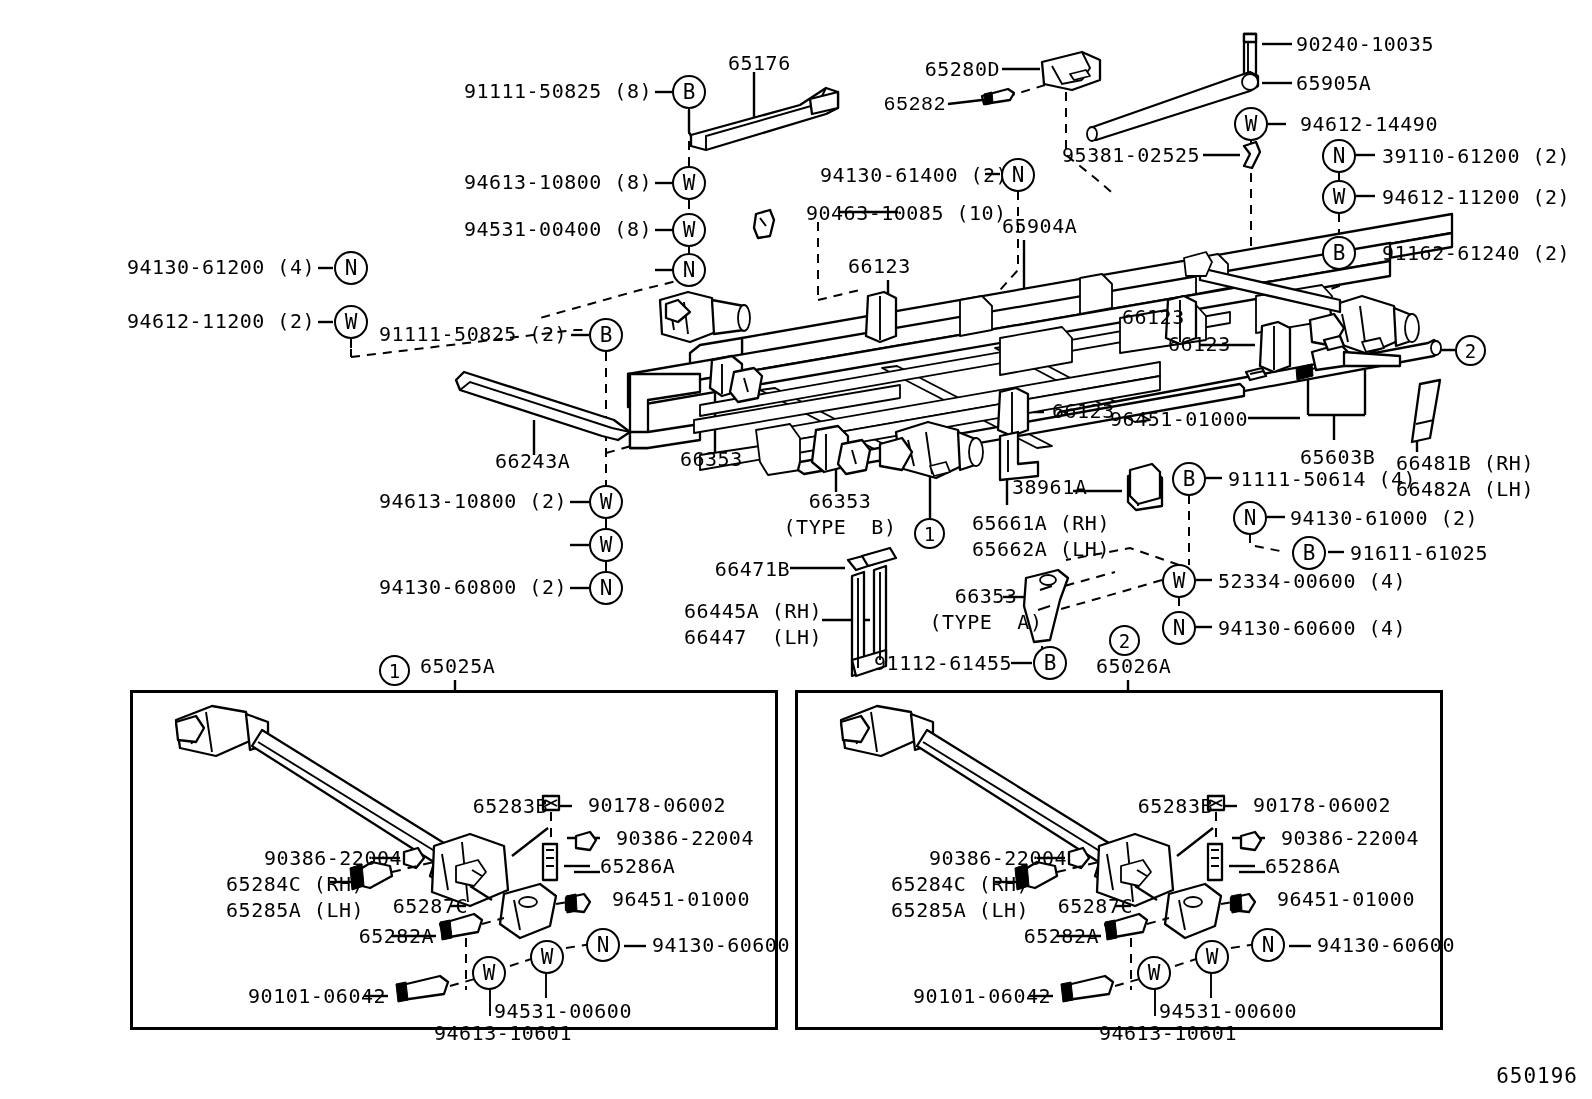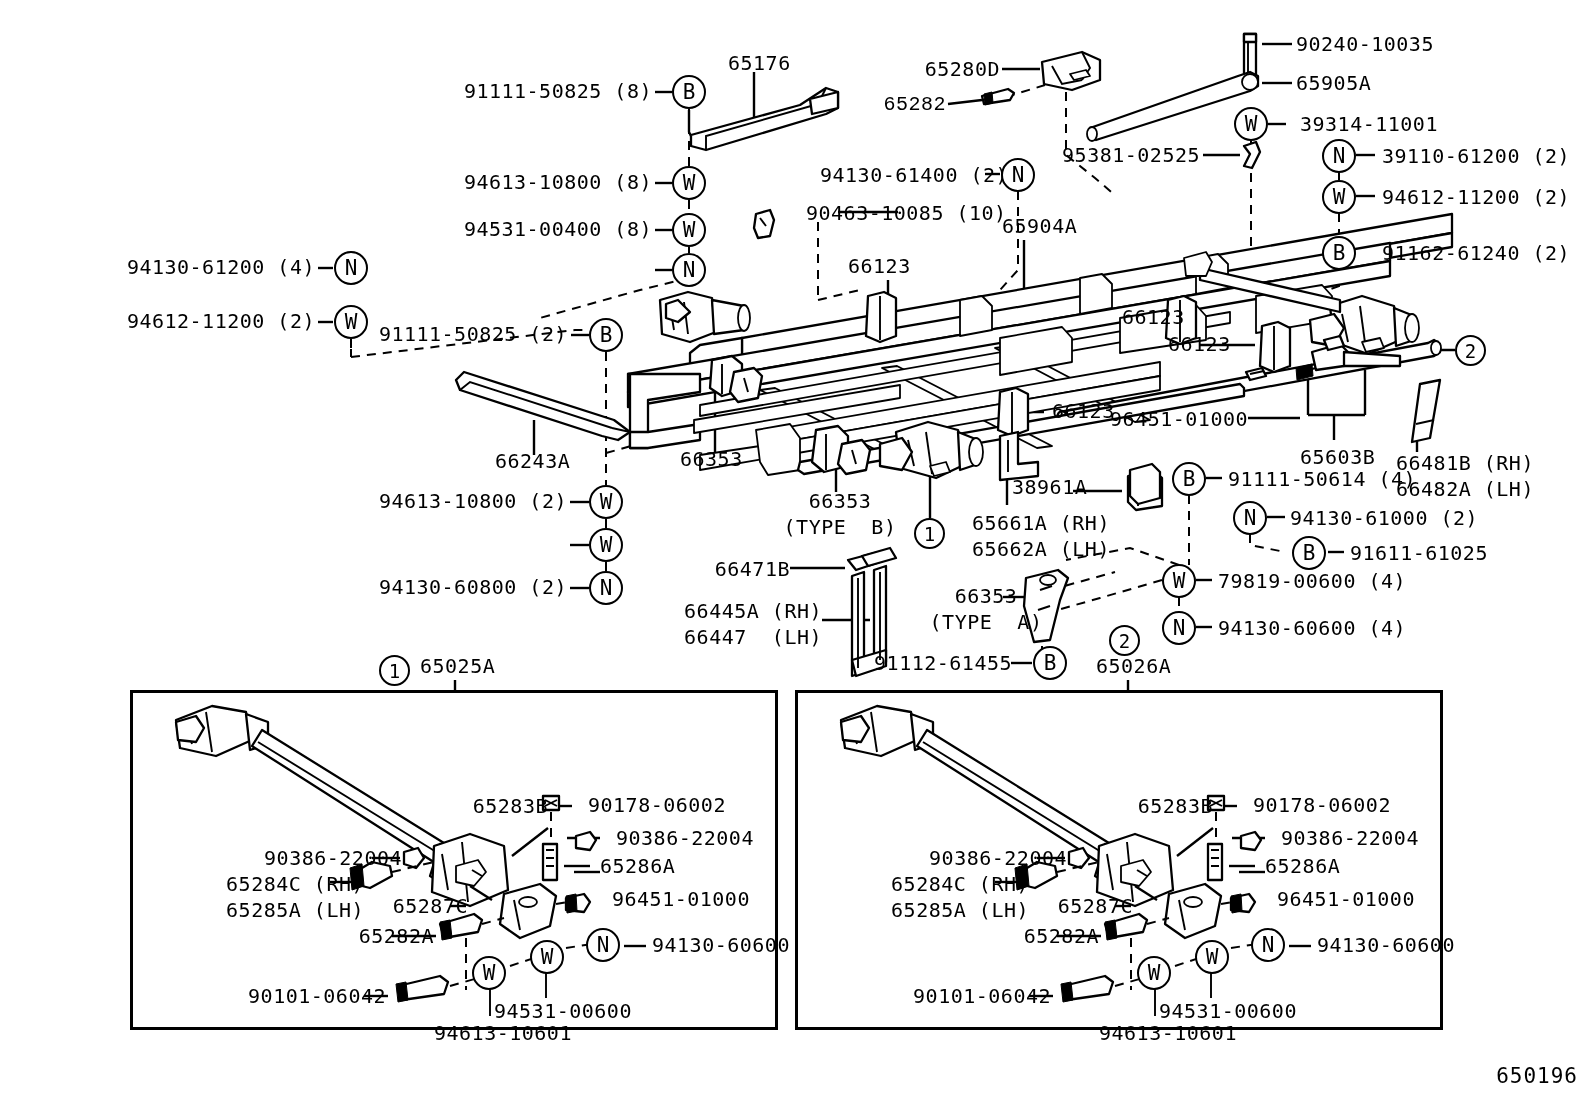--- a/index.html
+++ b/index.html
@@ -374,7 +374,7 @@
   <div class="lbl r" style="left:820px;top:94px;width:126px;font-family:Liberation Mono, monospace;">65282</div>
   <div class="lbl" style="left:1296px;top:33px;">90240-10035</div>
   <div class="lbl" style="left:1296px;top:72px;">65905A</div>
-  <div class="lbl" style="left:1300px;top:113px;">39314-11001</div>
+  <div class="lbl" style="left:1300px;top:113px;">94612-14490</div>
   <div class="bubble" style="left:1234px;top:107px;">W</div>
 
   <div class="lbl r" style="left:1040px;top:144px;width:160px;">95381-02525</div>

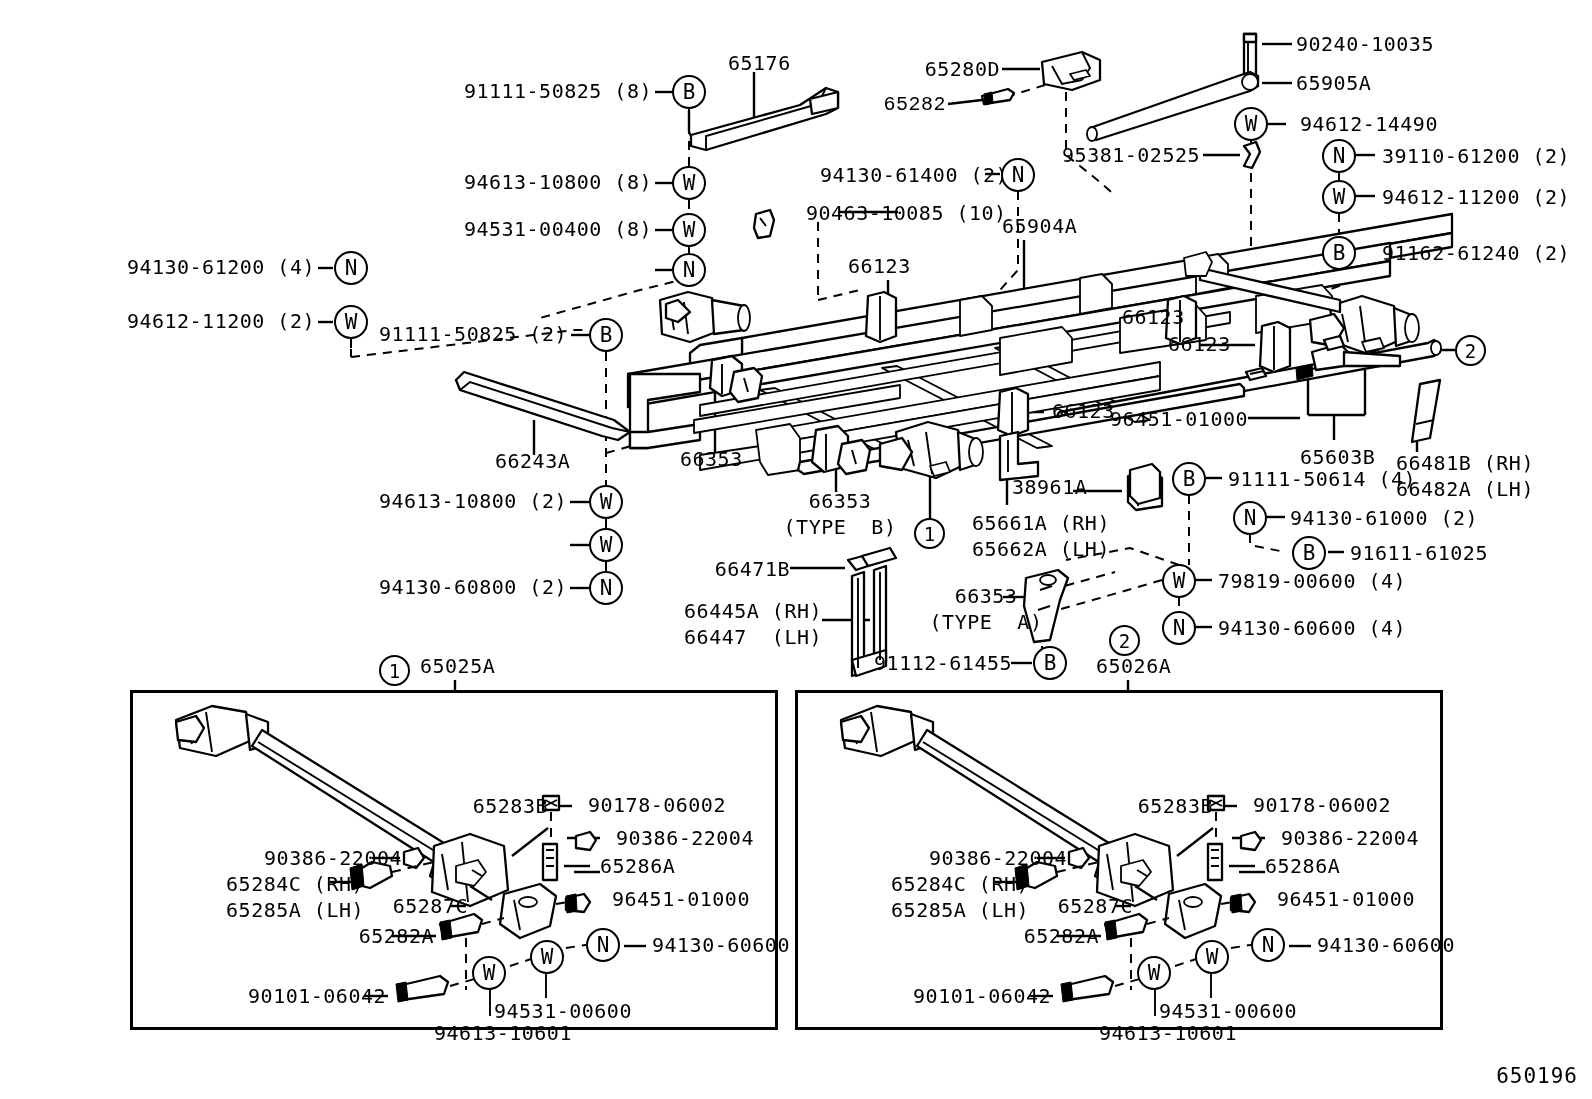--- a/index.html
+++ b/index.html
@@ -427,7 +427,7 @@
   <div class="lbl" style="left:1350px;top:542px;">91611-61025</div>
   <div class="bubble" style="left:1292px;top:536px;">B</div>
 
-  <div class="lbl" style="left:1218px;top:570px;">79819-00600 (4)</div>
+  <div class="lbl" style="left:1218px;top:570px;">52334-00600 (4)</div>
   <div class="bubble" style="left:1162px;top:564px;">W</div>
 
   <div class="lbl" style="left:1218px;top:617px;">94130-60600 (4)</div>

